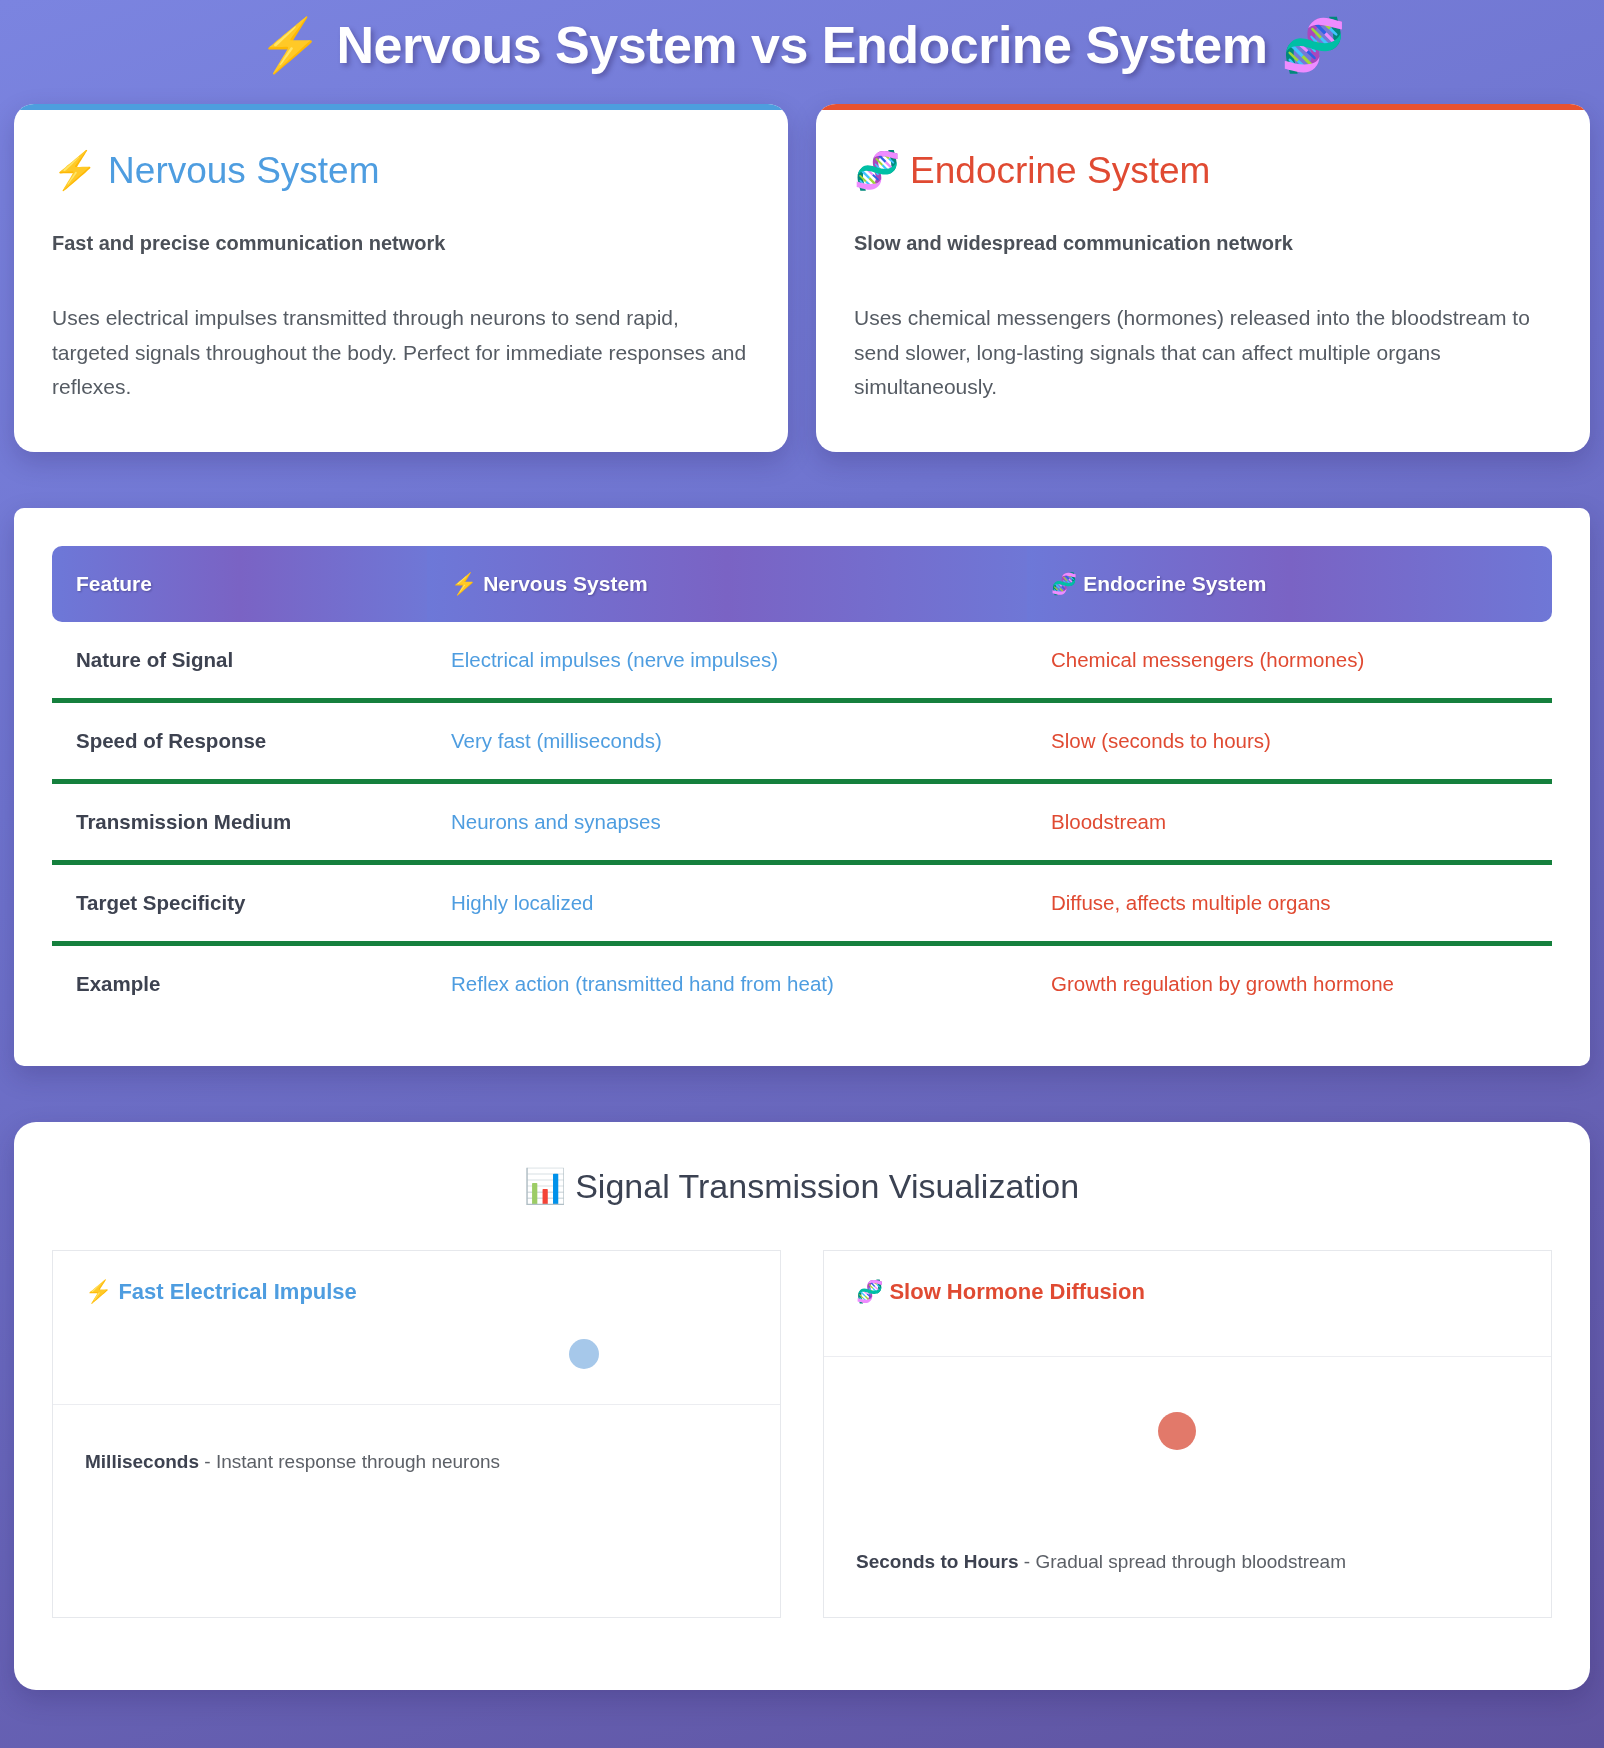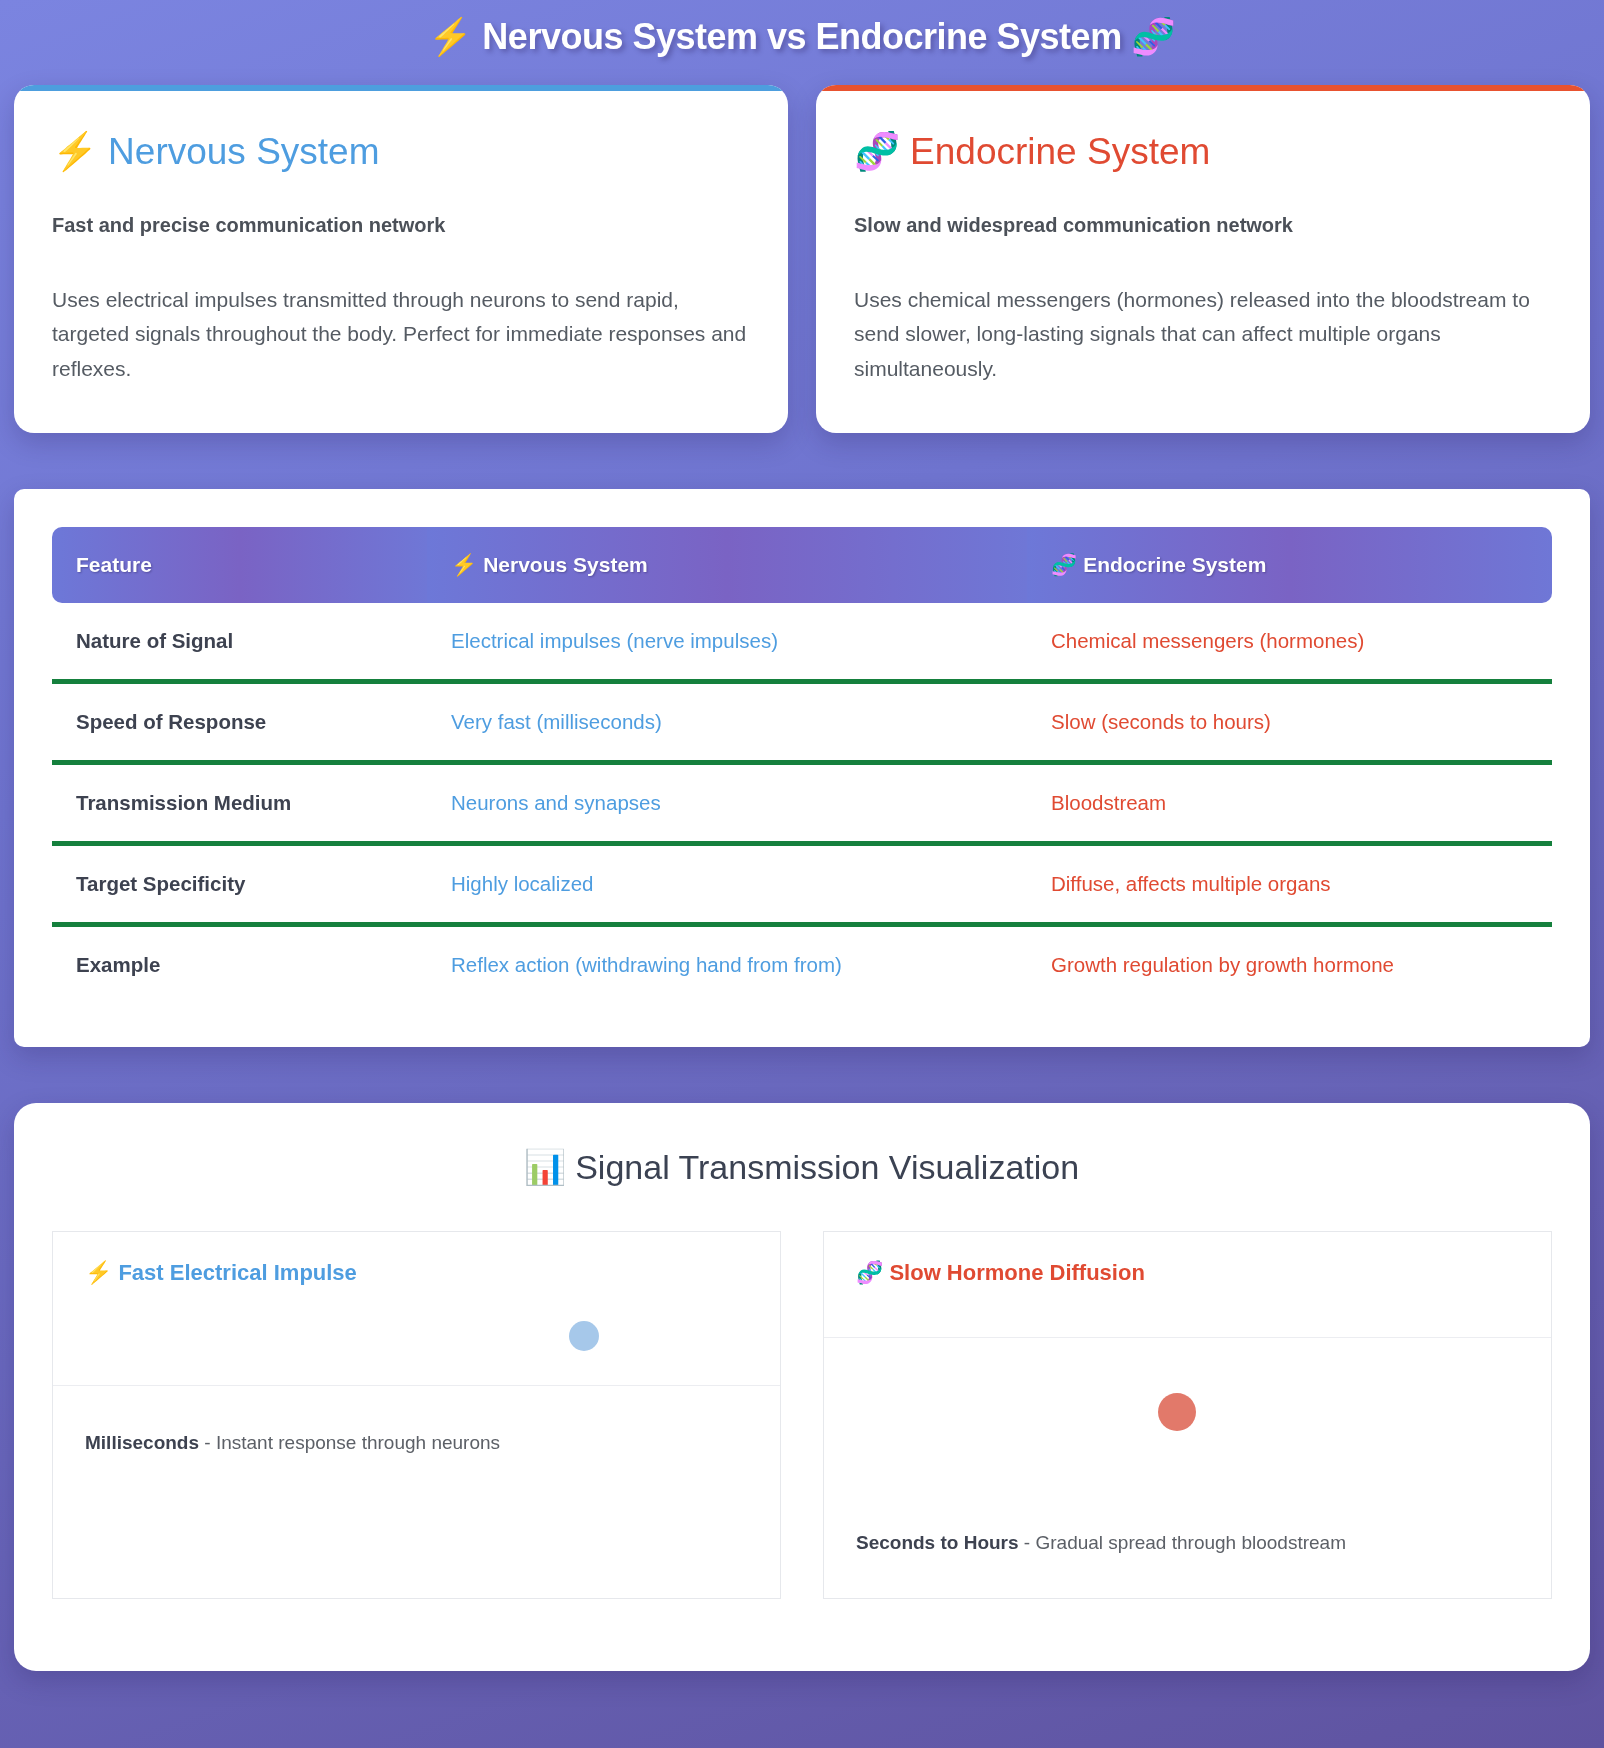--- a/index.html
+++ b/index.html
@@ -19,7 +19,7 @@
   .page-title {
     text-align: center;
     color: #ffffff;
-    font-size: 36px;
+    font-size: 52px;
     font-weight: bold;
     letter-spacing: -0.5px;
     padding: 16px 0 28px 0;

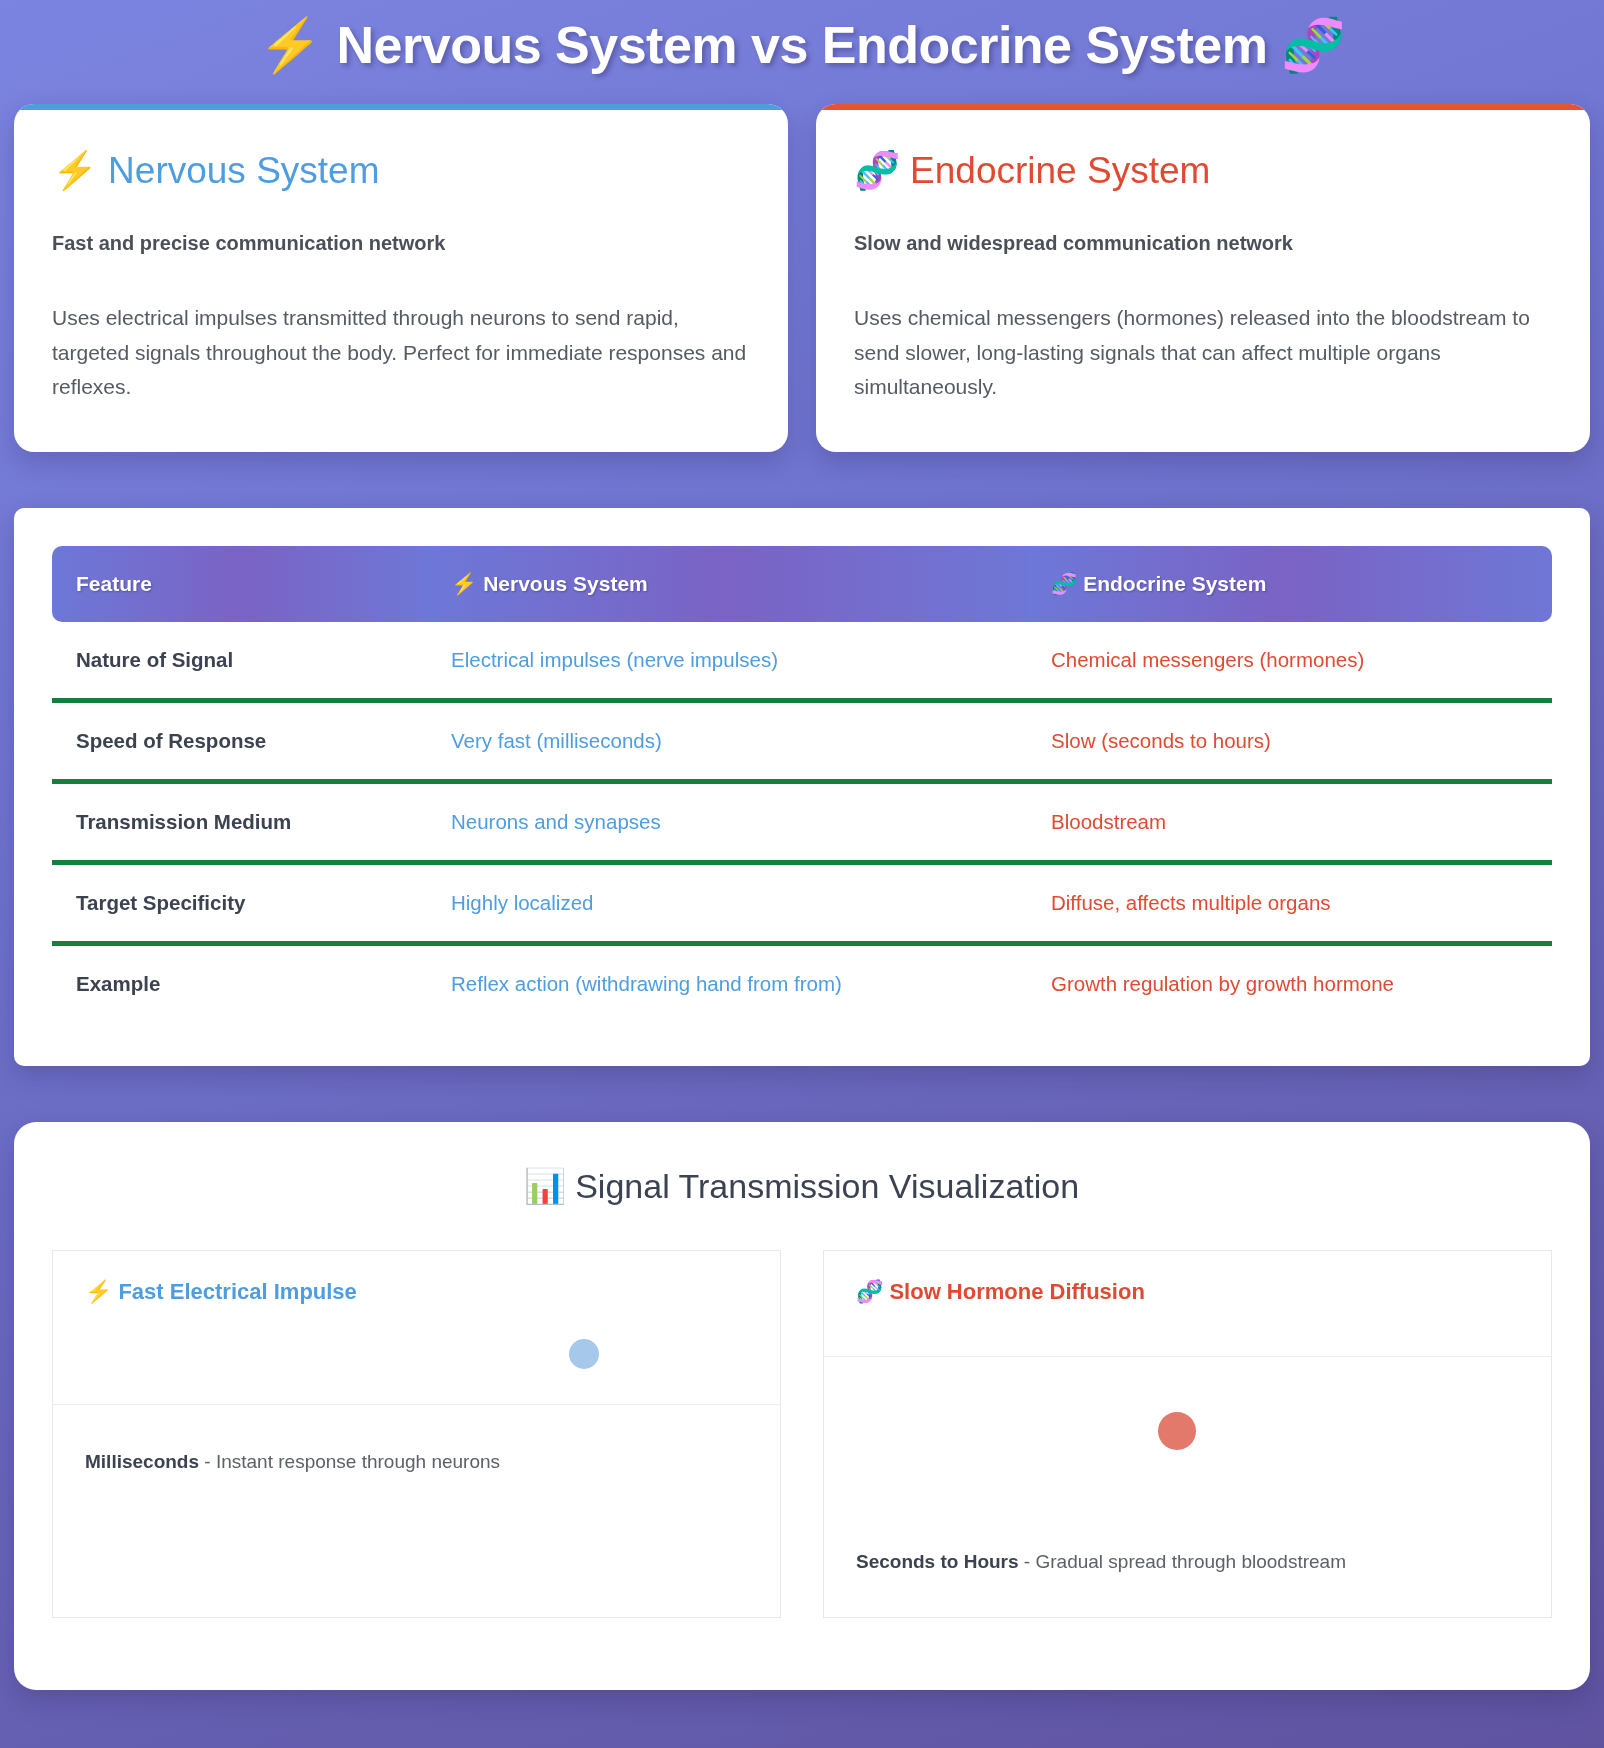--- a/index.html
+++ b/index.html
@@ -242,7 +242,7 @@
       </tr>
       <tr>
         <td class="feature">Example</td>
-        <td class="nerv">Reflex action (withdrawing hand from from)</td>
+        <td class="nerv">Reflex action (transmitted hand from heat)</td>
         <td class="endo">Growth regulation by growth hormone</td>
       </tr>
     </tbody>

